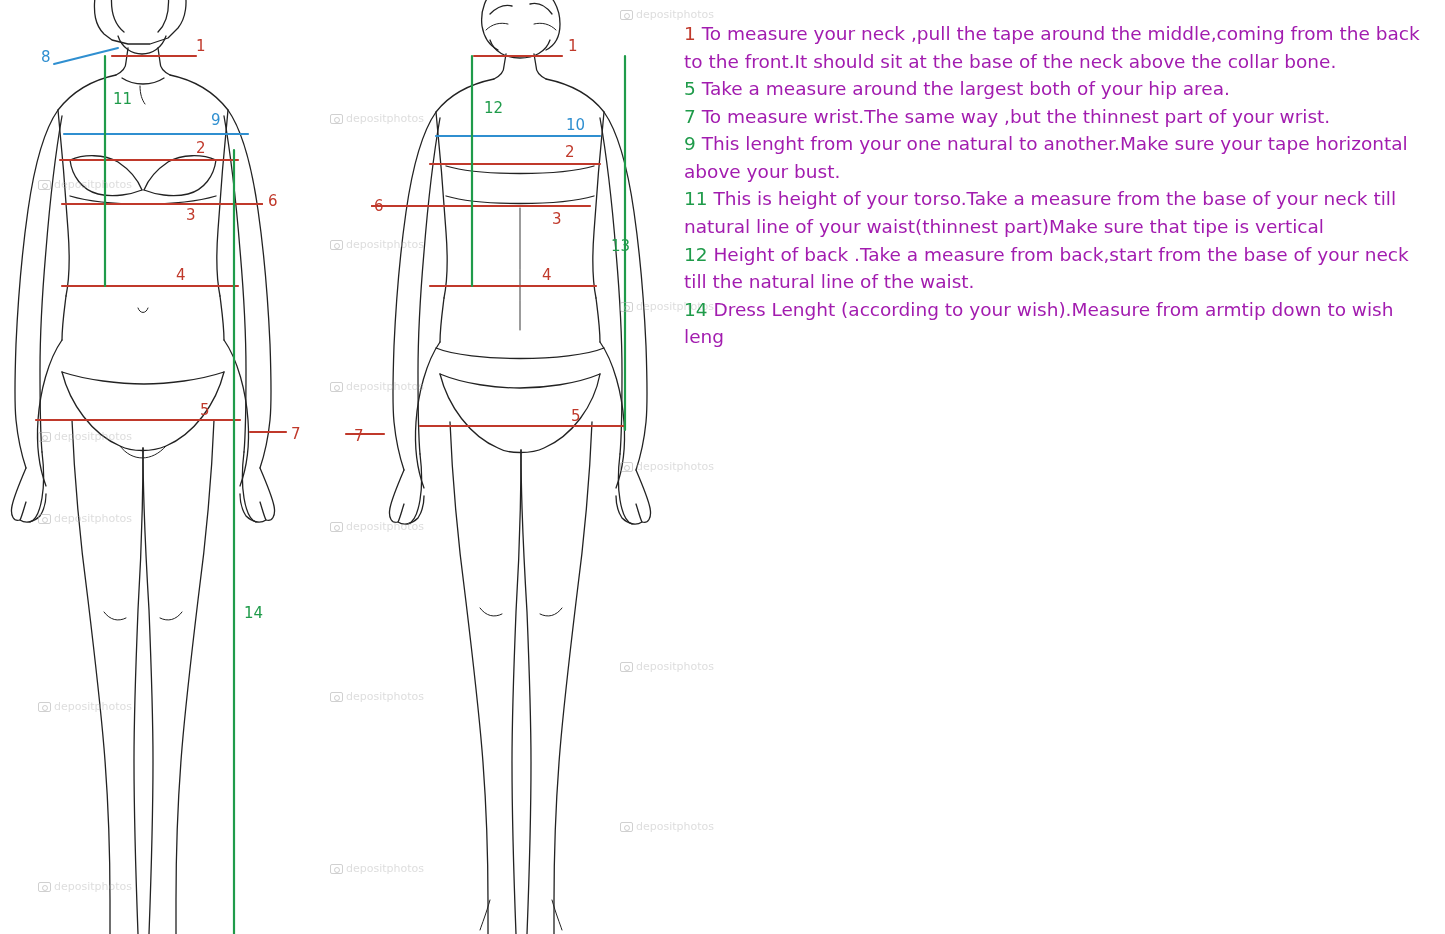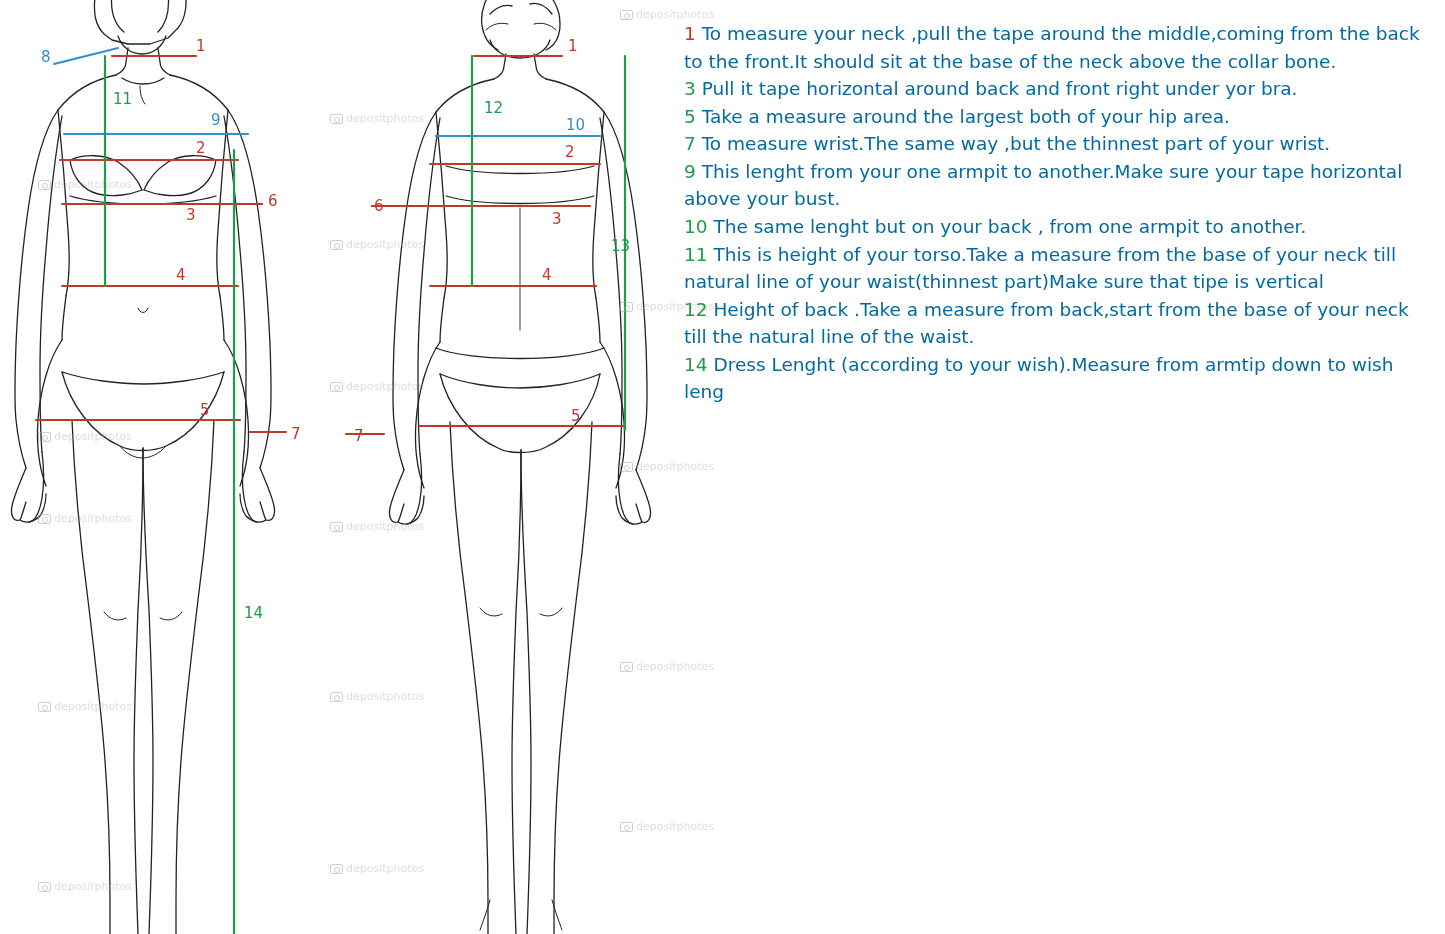--- a/index.html
+++ b/index.html
@@ -93,7 +93,7 @@
     font-weight: 400;
   }
   .instructions p.first .num { color: #c0392b; }
-  .instructions .txt { color: #0369a1; }
+  .instructions .txt { color: #a21caf; }
 </style>
 </head>
 <body>

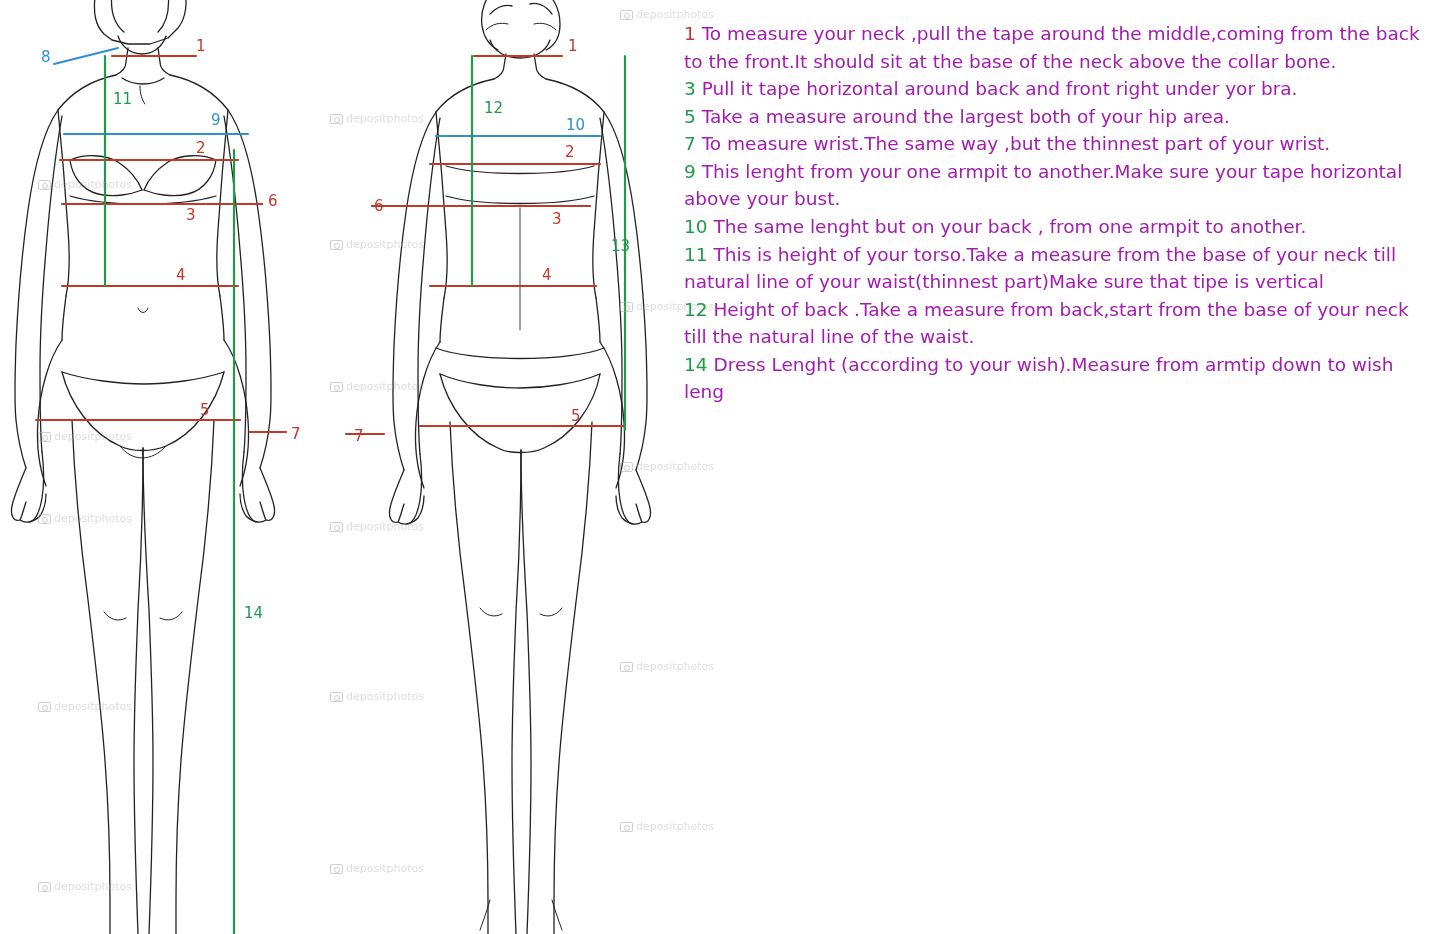--- a/index.html
+++ b/index.html
@@ -319,10 +319,6 @@
       <span class="txt">To measure your neck ,pull the tape around the middle,coming from the back to the front.It should sit at the base of the neck above the collar bone.</span>
     </p>
     <p>
-      <span class="num" style="color: rgb(31, 155, 74);">3</span>
-      <span class="txt">Pull it tape horizontal around back and front right under yor bra.</span>
-    </p>
-    <p>
       <span class="num" style="color: rgb(31, 155, 74);">5</span>
       <span class="txt">Take a measure around the largest both of your hip area.</span>
     </p>

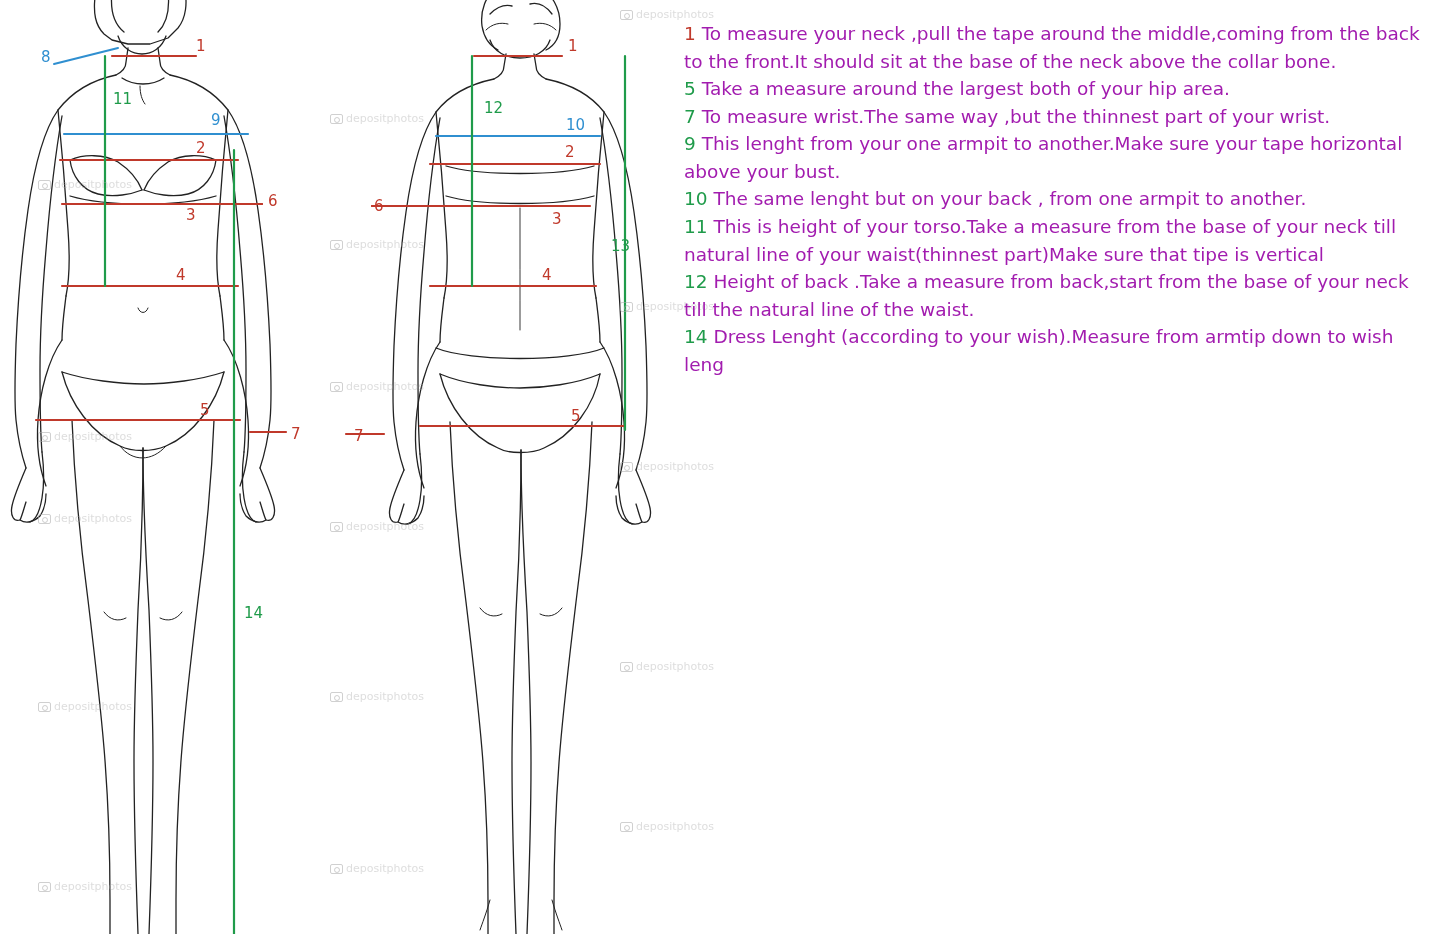--- a/index.html
+++ b/index.html
@@ -328,7 +328,7 @@
     </p>
     <p>
       <span class="num" style="color: rgb(31, 155, 74);">9</span>
-      <span class="txt">This lenght from your one armpit to another.Make sure your tape horizontal above your bust.</span>
+      <span class="txt">This lenght from your one natural to another.Make sure your tape horizontal above your bust.</span>
     </p>
     <p>
       <span class="num" style="color: rgb(31, 155, 74);">10</span>

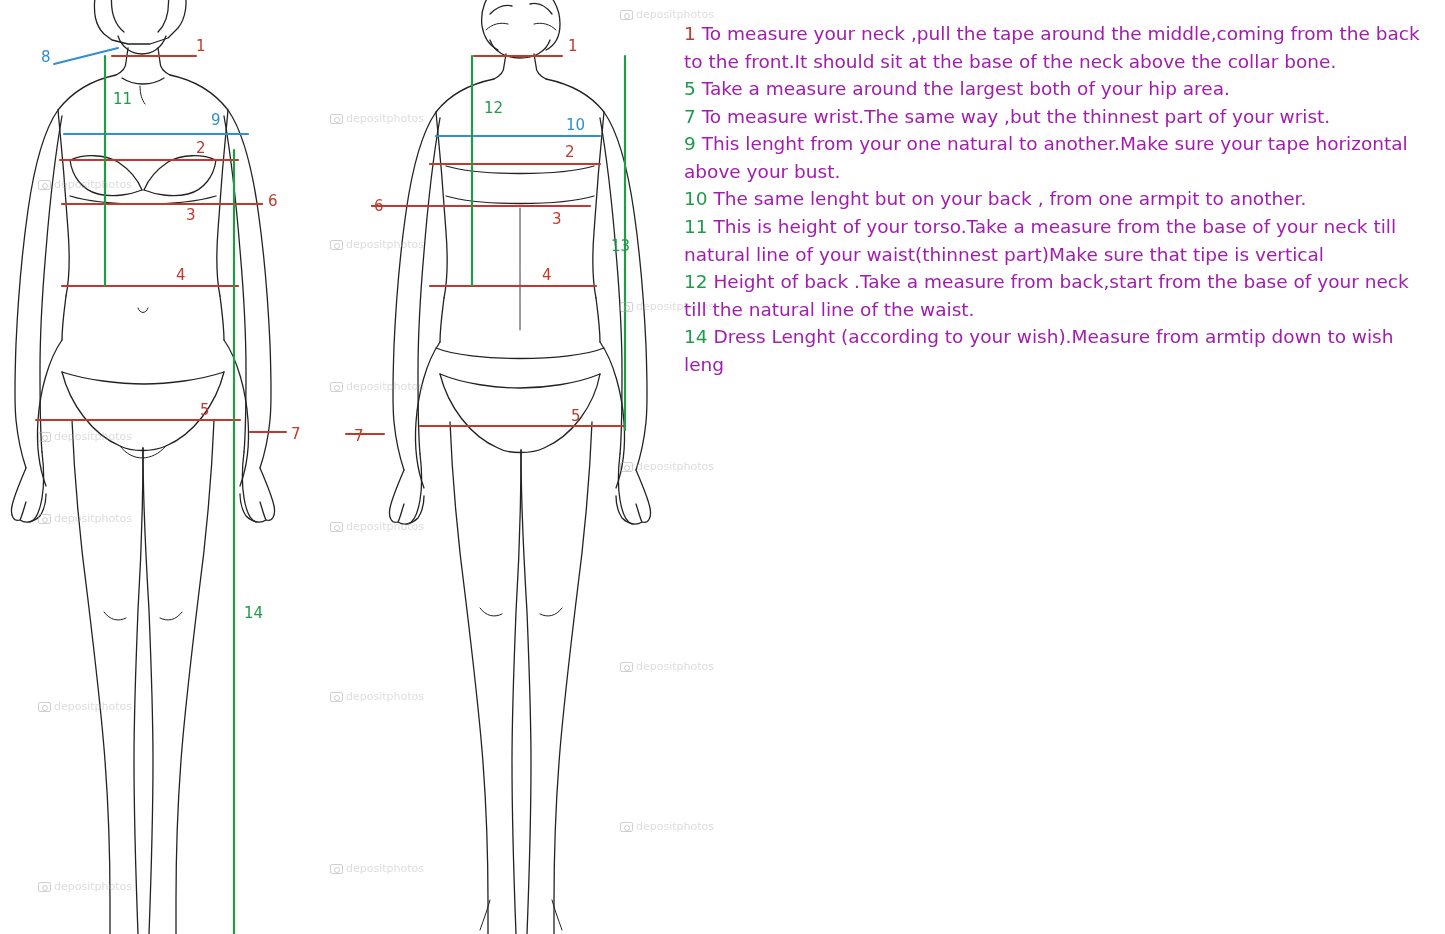--- a/index.html
+++ b/index.html
@@ -331,10 +331,6 @@
       <span class="txt">This lenght from your one natural to another.Make sure your tape horizontal above your bust.</span>
     </p>
     <p>
-      <span class="num" style="color: rgb(31, 155, 74);">10</span>
-      <span class="txt">The same lenght but on your back , from one armpit to another.</span>
-    </p>
-    <p>
       <span class="num" style="color: rgb(31, 155, 74);">11</span>
       <span class="txt">This is height of your torso.Take a measure from the base of your neck till natural line of your waist(thinnest part)Make sure that tipe is vertical</span>
     </p>

